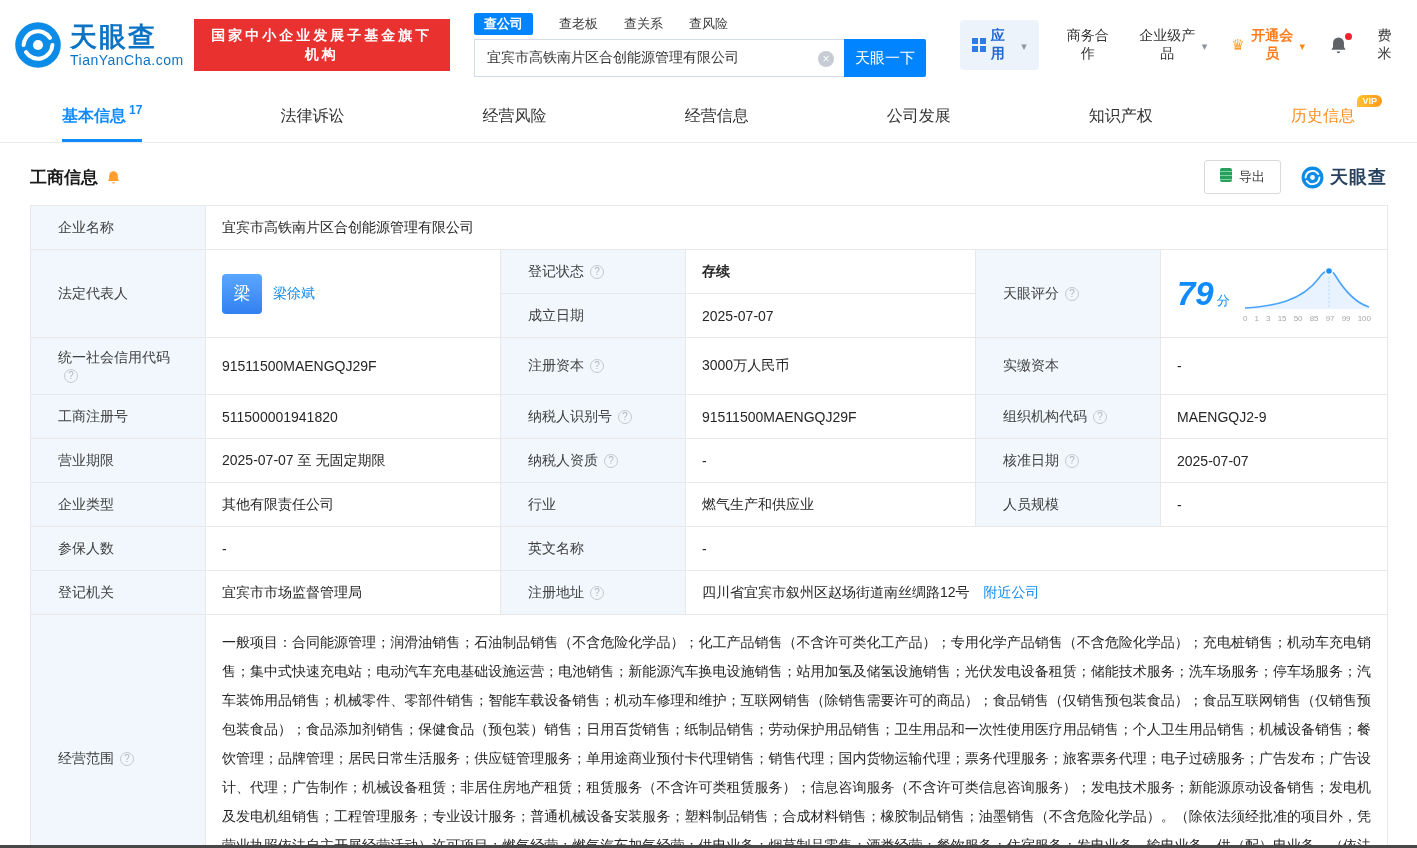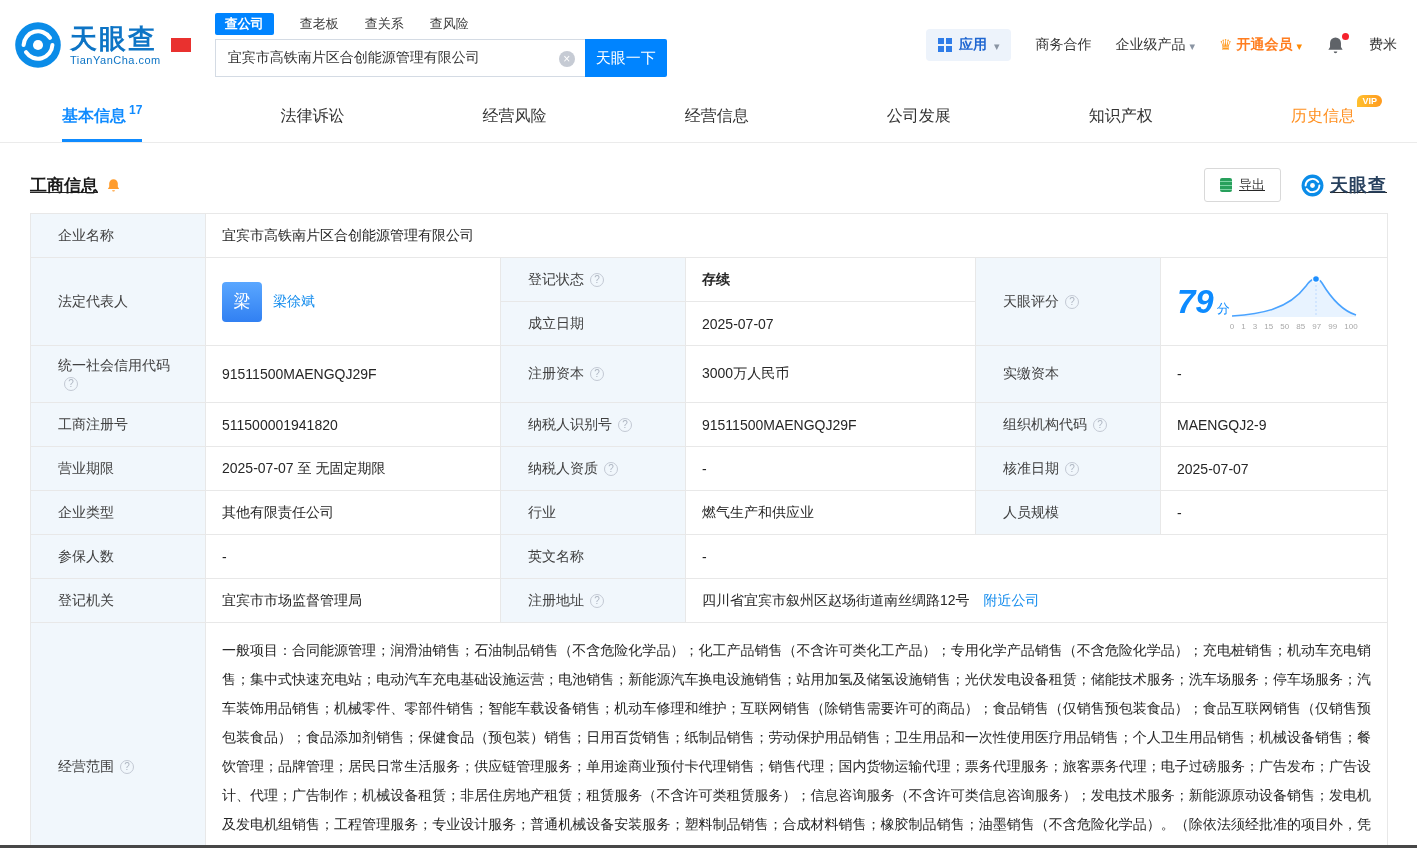--- a/index.html
+++ b/index.html
@@ -107,6 +107,7 @@
     </div>
 
     <div class="banner">
+      <div>国家中小企业发展子基金旗下机构</div>
     </div>
 
     <div class="search-block">

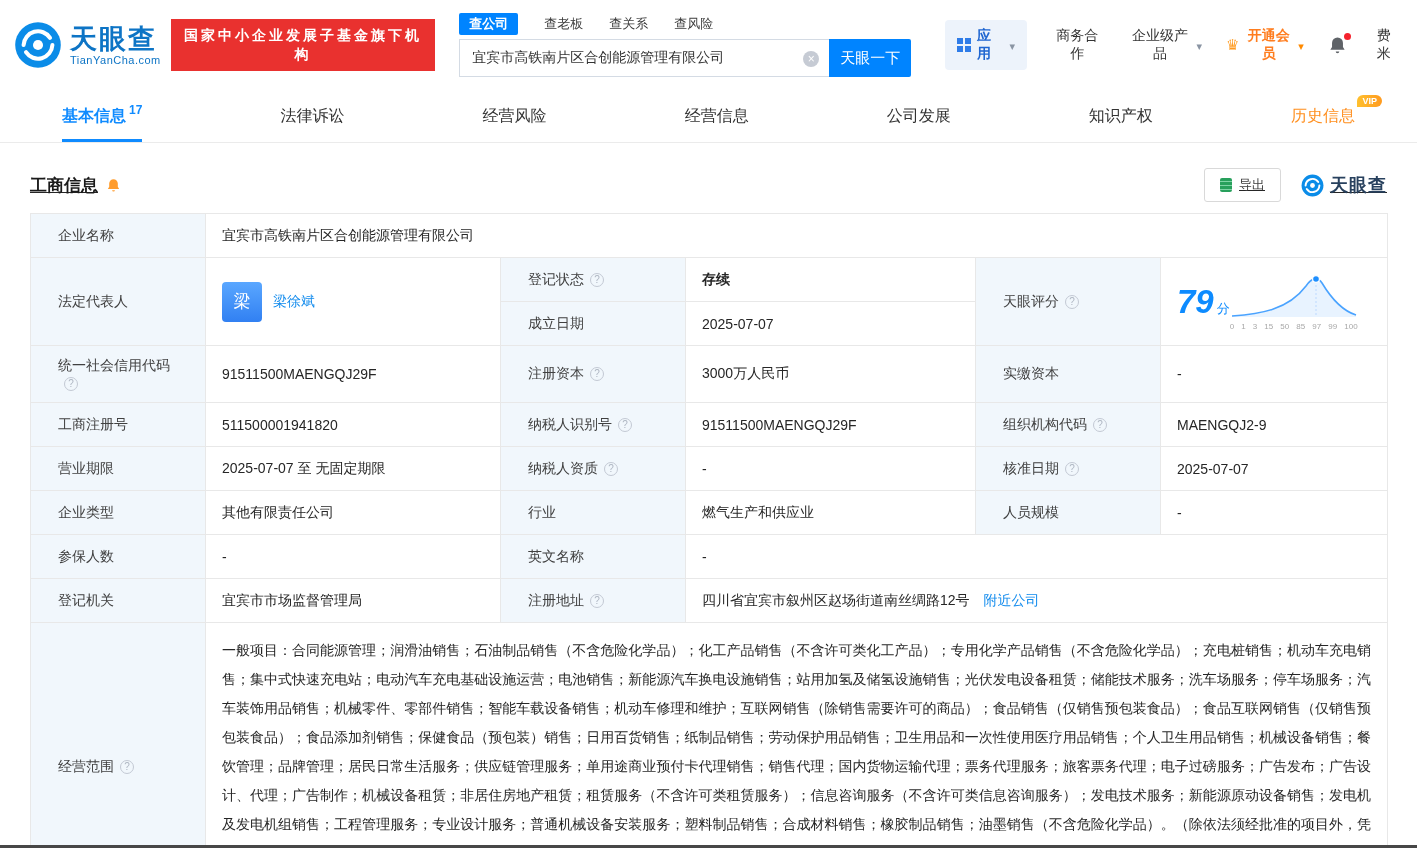--- a/index.html
+++ b/index.html
@@ -12,7 +12,7 @@
   .logo-wrap { display:flex; align-items:center; gap:8px; cursor:pointer; }
   .logo-icon { width:48px; height:48px; flex:none; }
   .logo-cn { font-size:27px; font-weight:700; color:#0d74c5; letter-spacing:2px; line-height:30px;}
-  .logo-en { font-size:11px; color:#0d74c5; letter-spacing:.5px; }
+  .logo-en { font-size:14px; color:#0d74c5; letter-spacing:.5px; }
   .banner { background:#e9312f; color:#fff; padding:7px 10px; margin-left:10px; line-height:19px;
     font-size:14px; font-weight:700; letter-spacing:3px; text-align:center; }
   .search-block { margin-left:24px; }

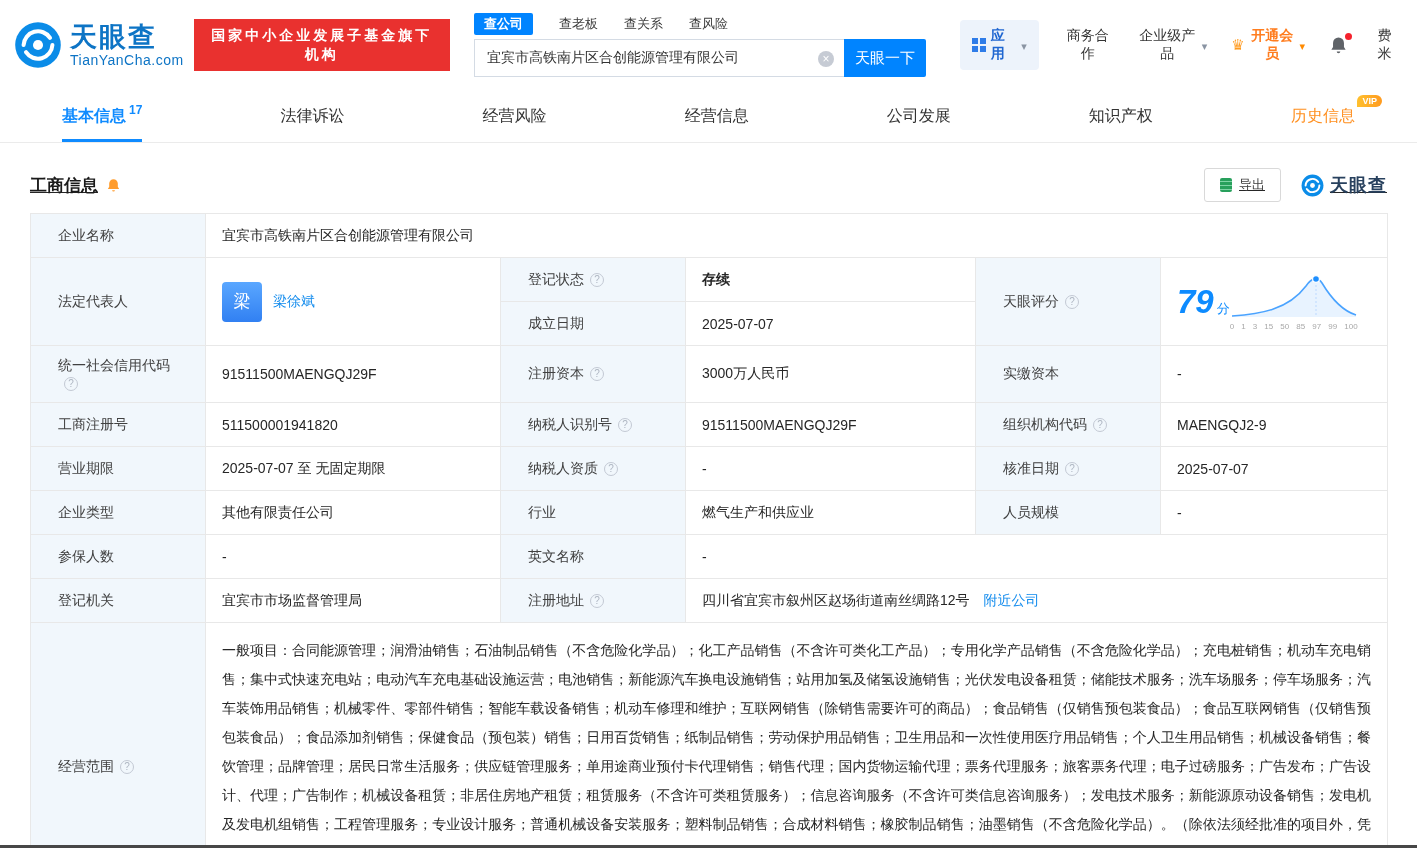--- a/index.html
+++ b/index.html
@@ -54,7 +54,7 @@
     color:#fff; font-size:9px; font-weight:700; padding:1px 5px; border-radius:6px 6px 6px 0; }
 
   
-  .section-head { display:flex; align-items:center; margin:25px 30px 11px;text-decoration:underline; }
+  .section-head { display:flex; align-items:center; margin:17px 30px 11px; }
   .section-title { font-size:17px; font-weight:700; color:#1a1a1a; }
   .sub-bell { margin-left:8px; display:flex; cursor:pointer;}
   .spacer { flex:1; }

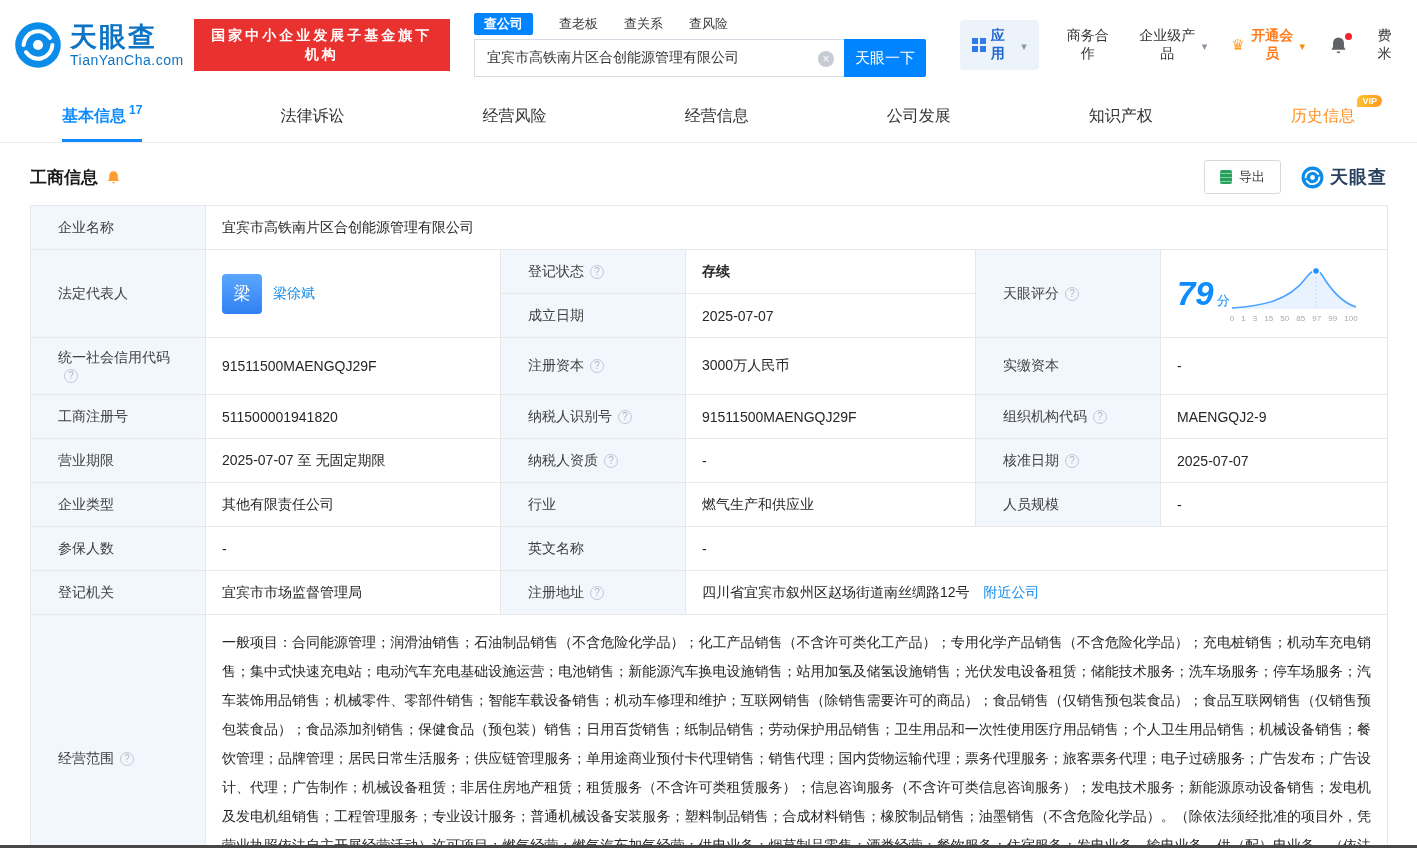--- a/index.html
+++ b/index.html
@@ -58,7 +58,7 @@
   .section-title { font-size:17px; font-weight:700; color:#1a1a1a; }
   .sub-bell { margin-left:8px; display:flex; cursor:pointer;}
   .spacer { flex:1; }
-  .export-btn { display:flex; align-items:center; gap:7px; border:1px solid #d9d9d9; border-radius:3px;
+  .export-btn { display:flex; gap:7px; border:1px solid #d9d9d9; border-radius:3px;
     background:#fff; padding:7px 15px; font-size:13px; color:#404040; cursor:pointer; font-family:inherit;}
   .excel-icon { width:12px; height:14px; border-radius:2px;
     background:repeating-linear-gradient(180deg,#28a05c 0 3px,#7fd4a6 3px 4px); }

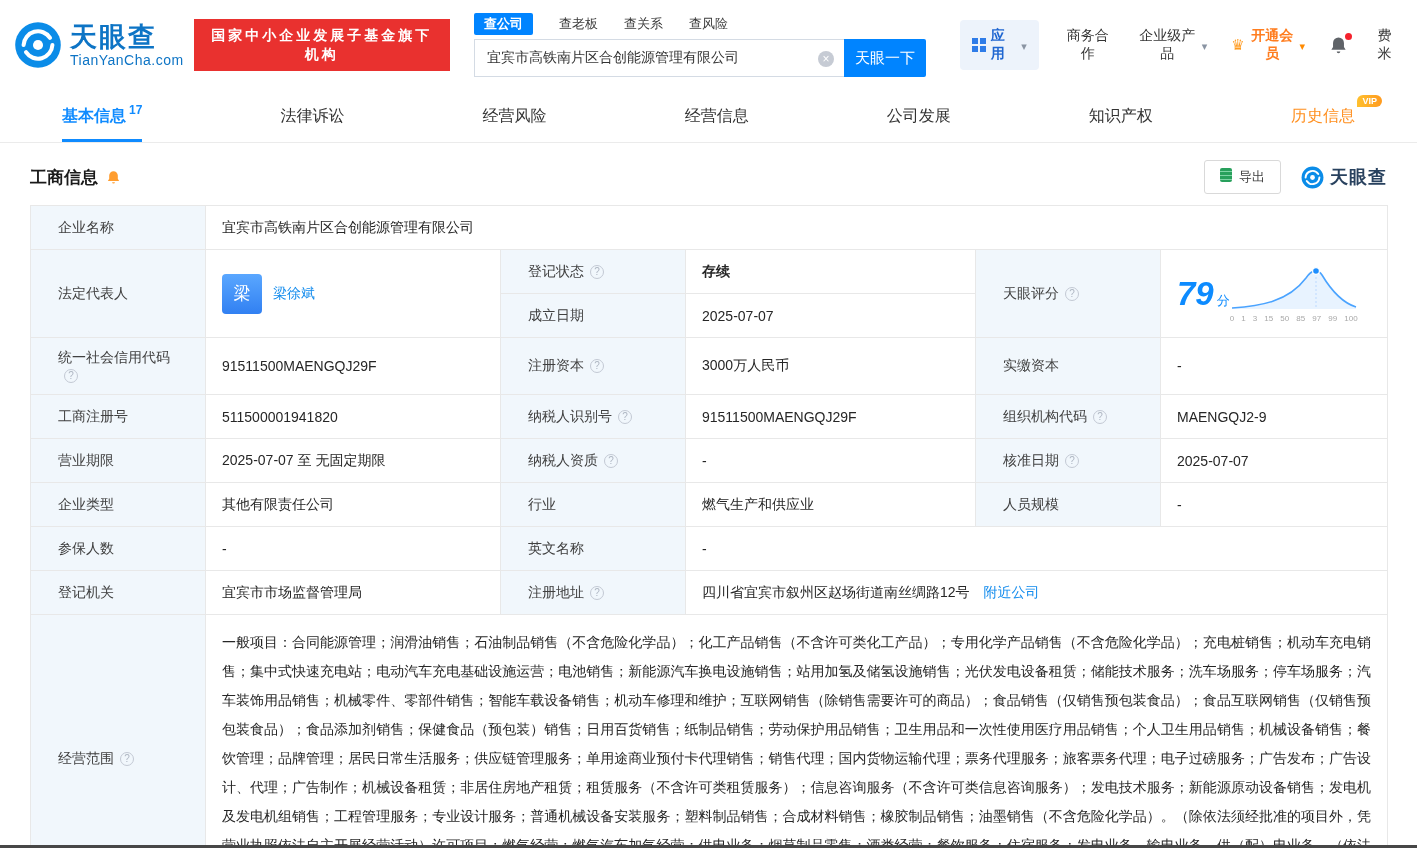--- a/index.html
+++ b/index.html
@@ -78,7 +78,7 @@
   .rep-flex { display:flex; align-items:center; }
   .avatar { width:40px; height:40px; border-radius:4px; background:linear-gradient(180deg,#5aa7ff,#3180f2);
     color:#fff; font-size:17px; display:flex; align-items:center; justify-content:center; margin-right:11px; flex:none;}
-  .score-flex { display:flex; align-items:center; }
+  .score-flex { display:flex; align-items:center; justify-content:space-between; }
   .score-num { white-space:nowrap; }
   .score-num .num { font-size:33px; font-weight:700; font-style:italic; color:#0d8bff; }
   .score-num .unit { font-size:13px; color:#0d8bff; margin-left:3px; }

